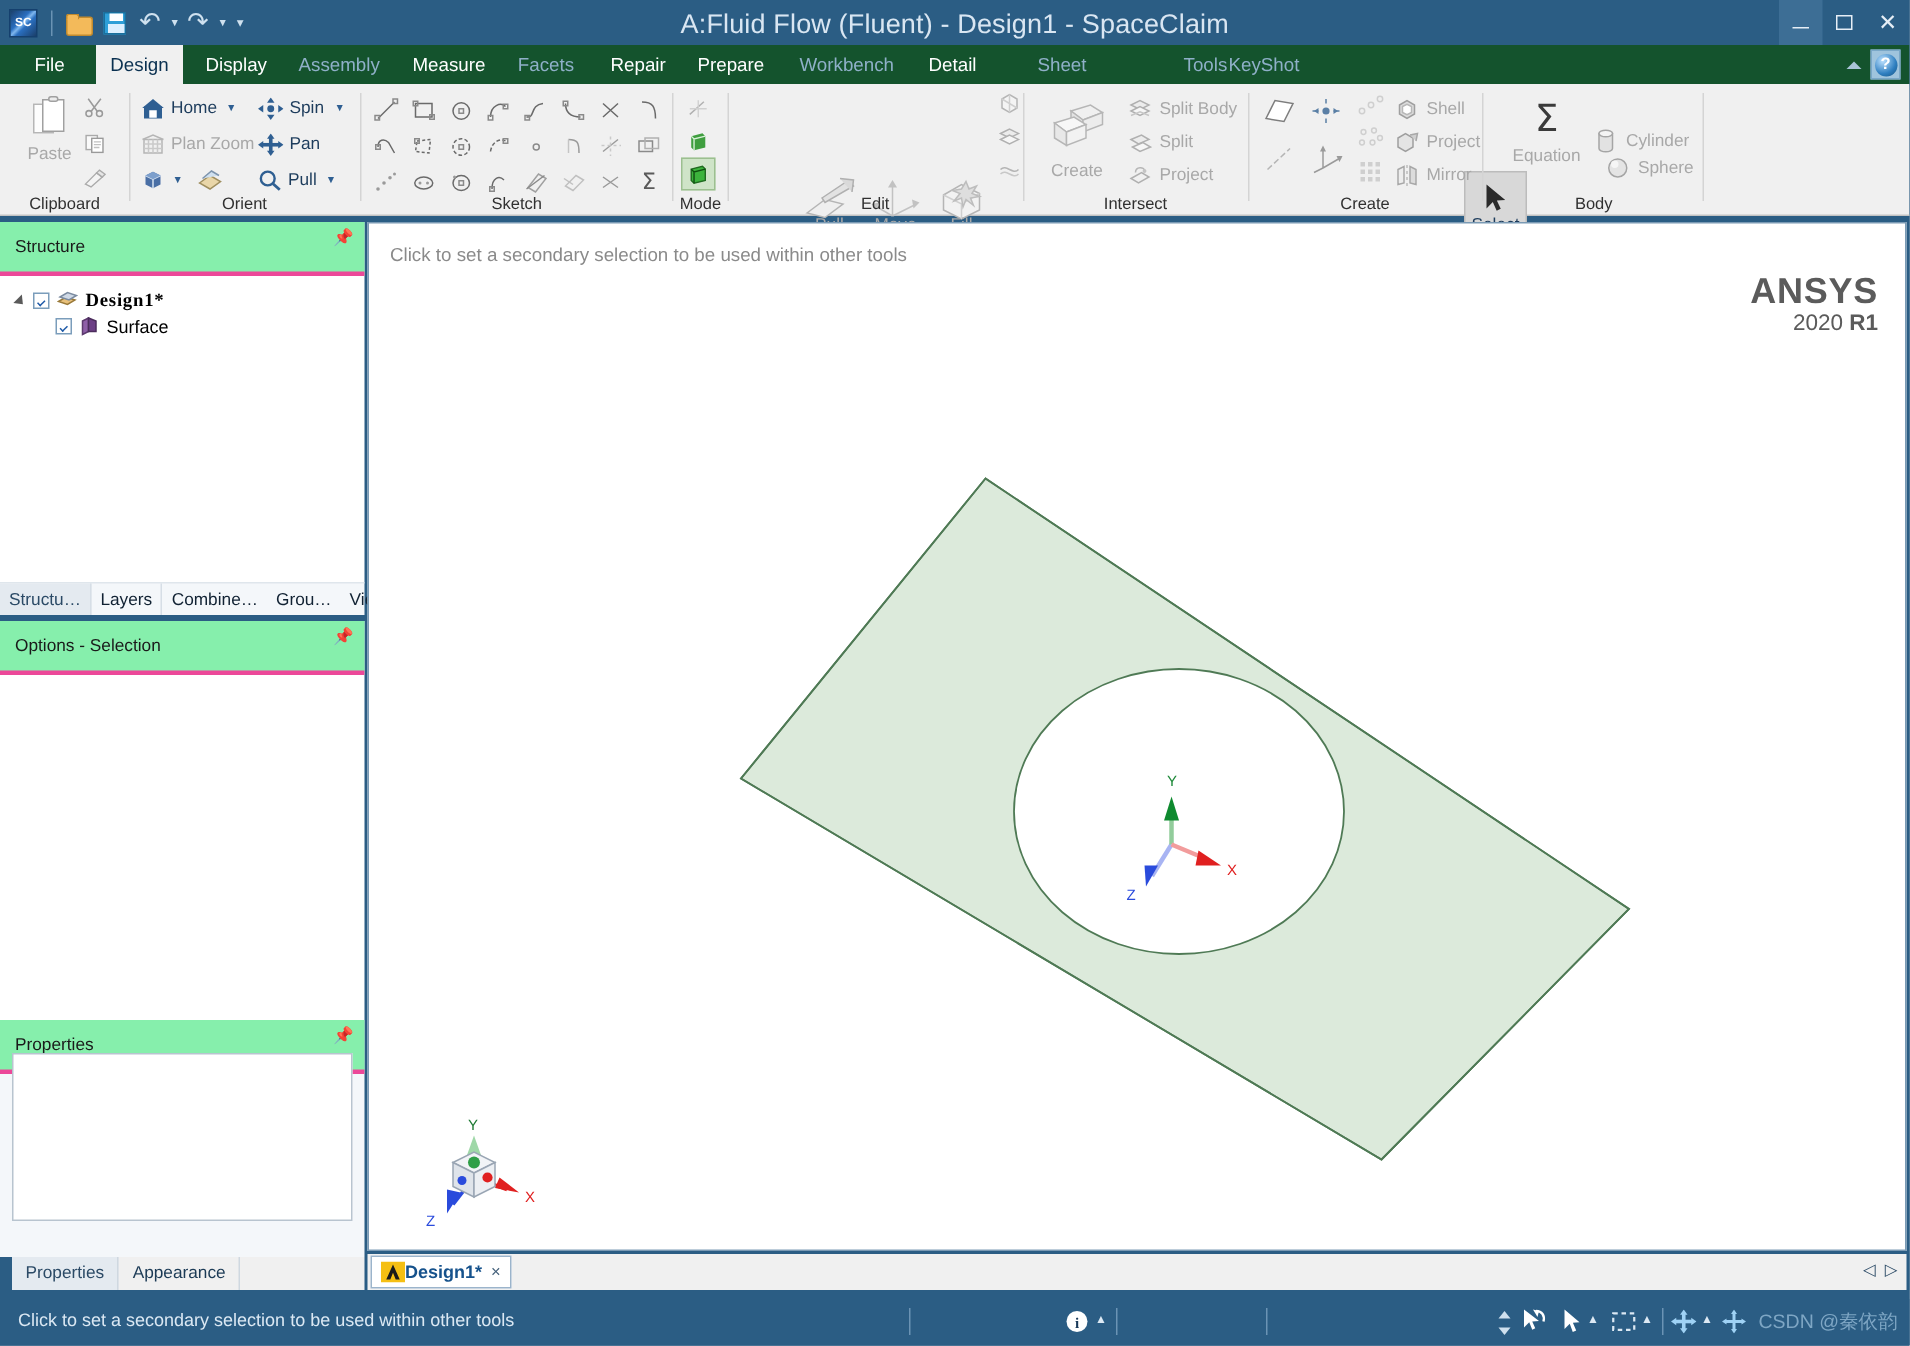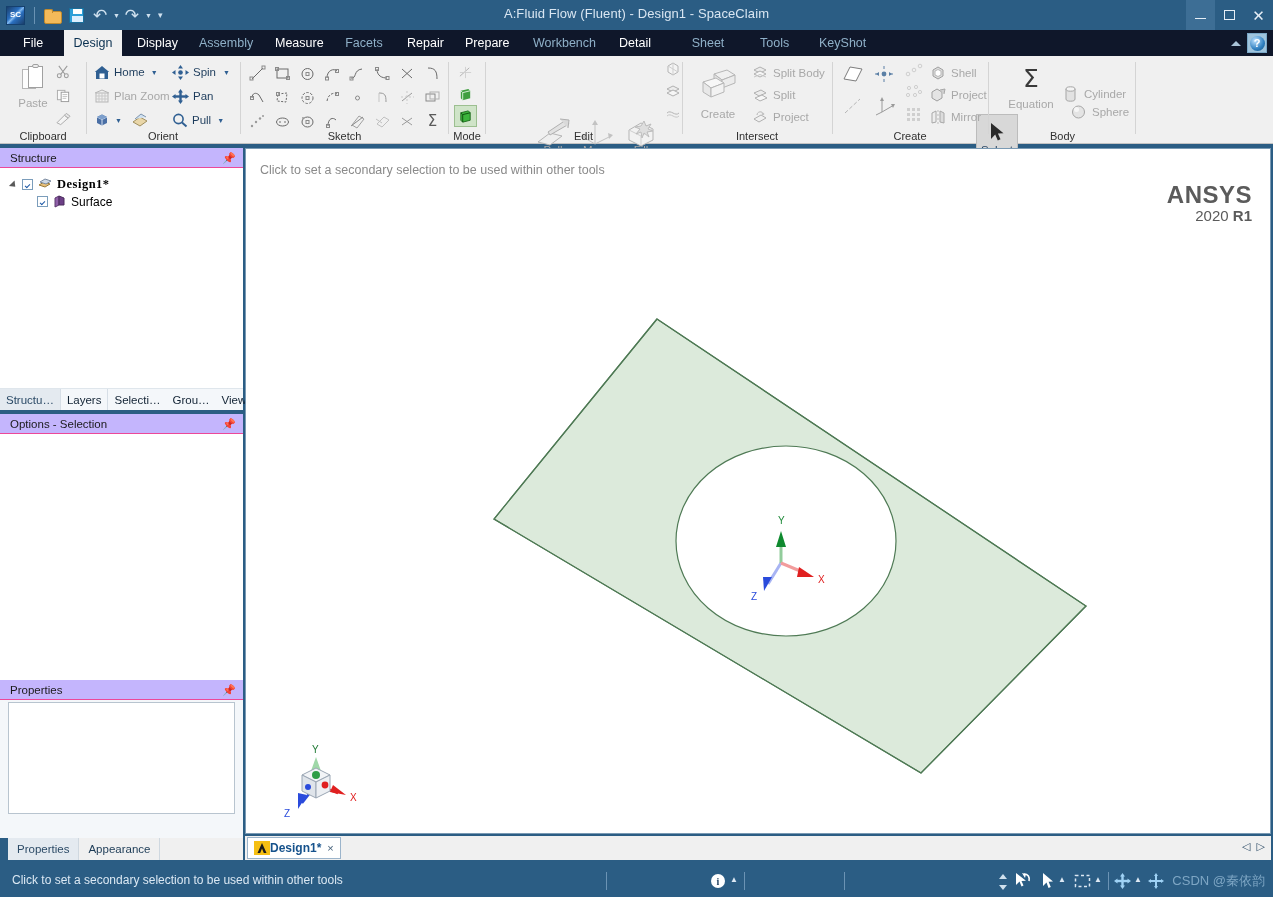--- a/index.html
+++ b/index.html
@@ -54,7 +54,7 @@
 
   .title-text {
     position:absolute; left:0; right:0; top:6px; text-align:center;
-    color:#d9e6f2; font-size:13px; letter-spacing:.1px;
+    color:#d9e6f2; font-size:18px; letter-spacing:.1px;
   }
   .wbtns { position:absolute; right:0; top:0; display:flex; }
   .wbtn { width:29px; height:30px; display:flex; align-items:center; justify-content:center;

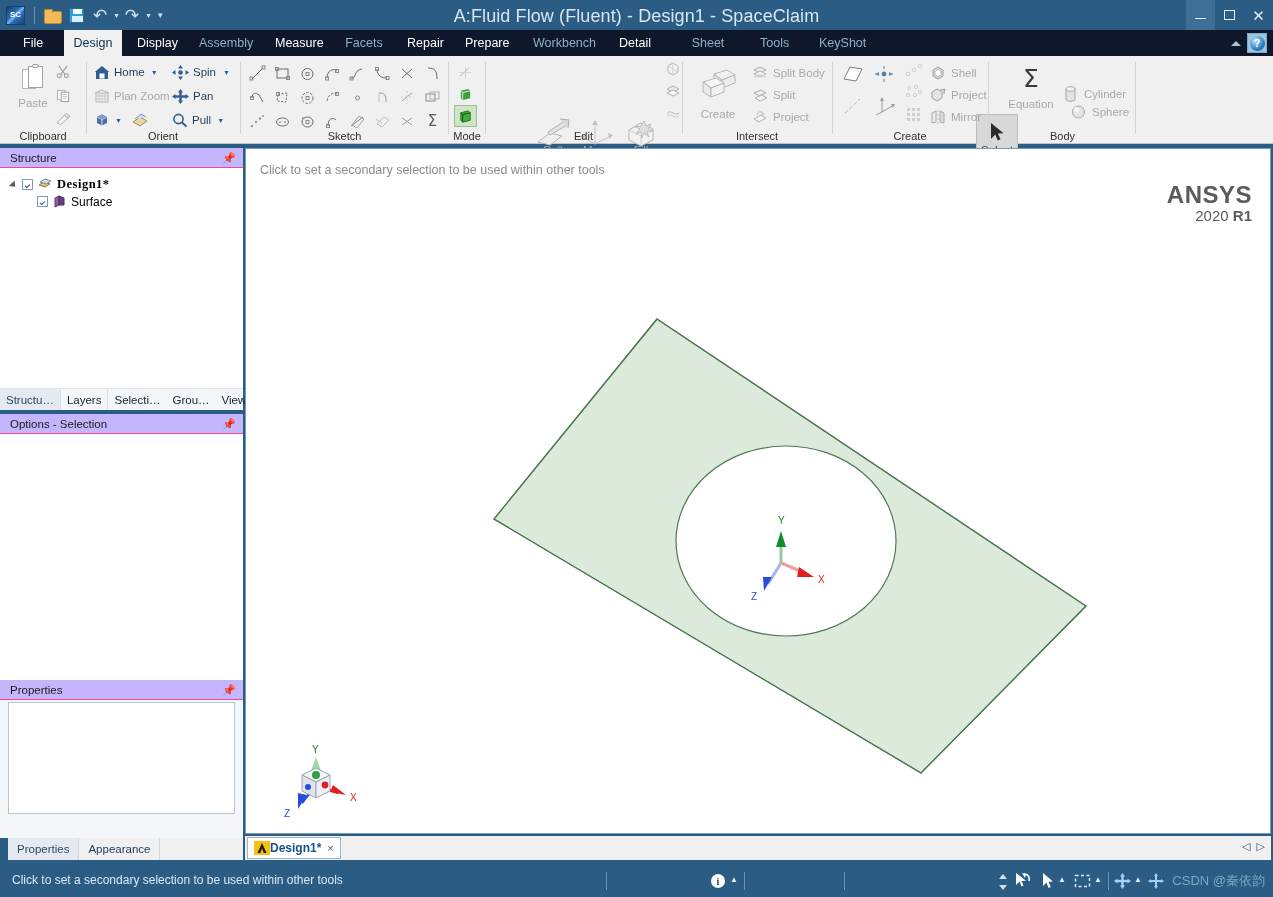--- a/index.html
+++ b/index.html
@@ -65,7 +65,7 @@
   .wbtn .cls-g { font-size:15px; line-height:1; }
 
   
-  .menubar { position:absolute; left:0; top:30px; width:1273px; height:26px; background:#0f172a; }
+  .menubar { position:absolute; left:0; top:30px; width:1273px; height:26px; background:#14532d; }
   .mtab {
     position:absolute; top:0; height:26px; line-height:26px; font-size:12.5px;
     color:#ffffff; text-align:center; padding:0 9px; cursor:default;

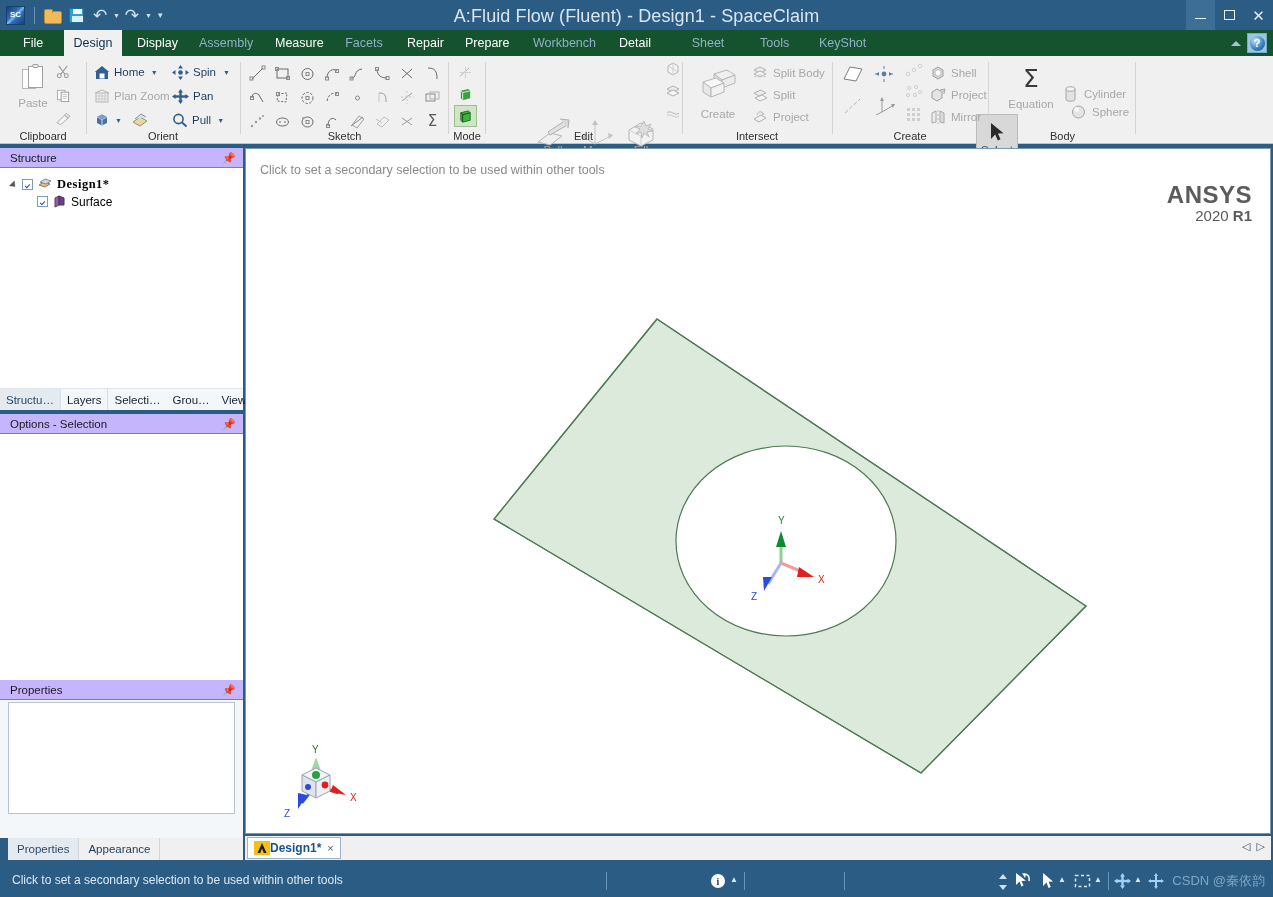--- a/index.html
+++ b/index.html
@@ -245,7 +245,7 @@
     <div class="mtab dim" style="left:524px; width:80px;">Workbench</div>
     <div class="mtab" style="left:610px; width:50px;">Detail</div>
     <div class="mtab dim" style="left:666px; width:84px;">Sheet Metal</div>
-    <div class="mtab dim" style="left:751px; width:46px;">Tools</div>
+    <div class="mtab dim" style="left:780px; width:46px;">Tools</div>
     <div class="mtab dim" style="left:810px; width:64px;">KeyShot</div>
     <div class="pin-up"></div>
     <div class="help-btn">

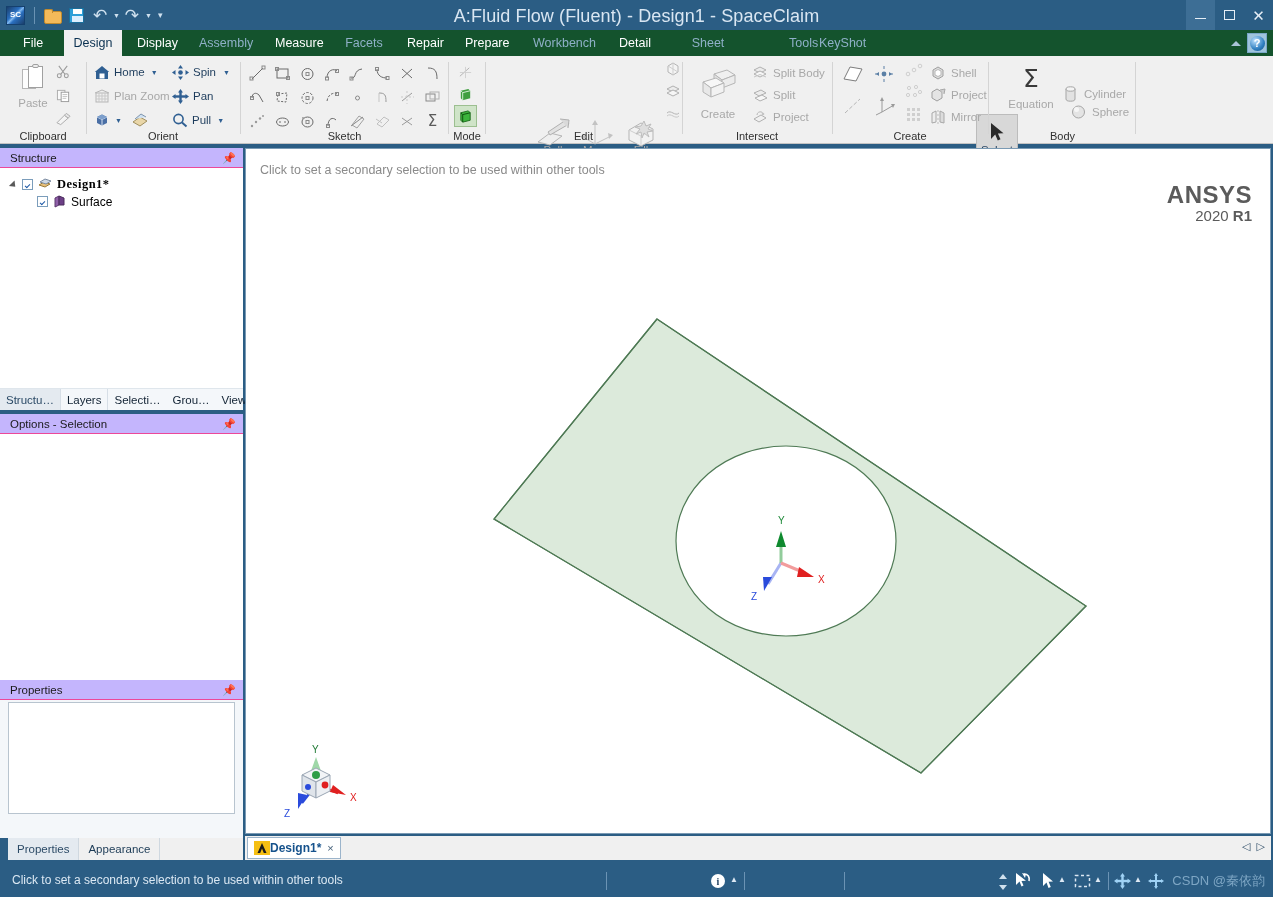--- a/index.html
+++ b/index.html
@@ -131,7 +131,7 @@
 
   
   .panel-hdr {
-    height:20px; background:#c4b5fd; border-bottom:1px solid #ec4899;
+    height:36px; background:#86efac; border-bottom:3px solid #ec4899;
     font-size:11.5px; color:#1a1a1a; display:flex; align-items:center;
     padding-left:10px; position:relative;
   }

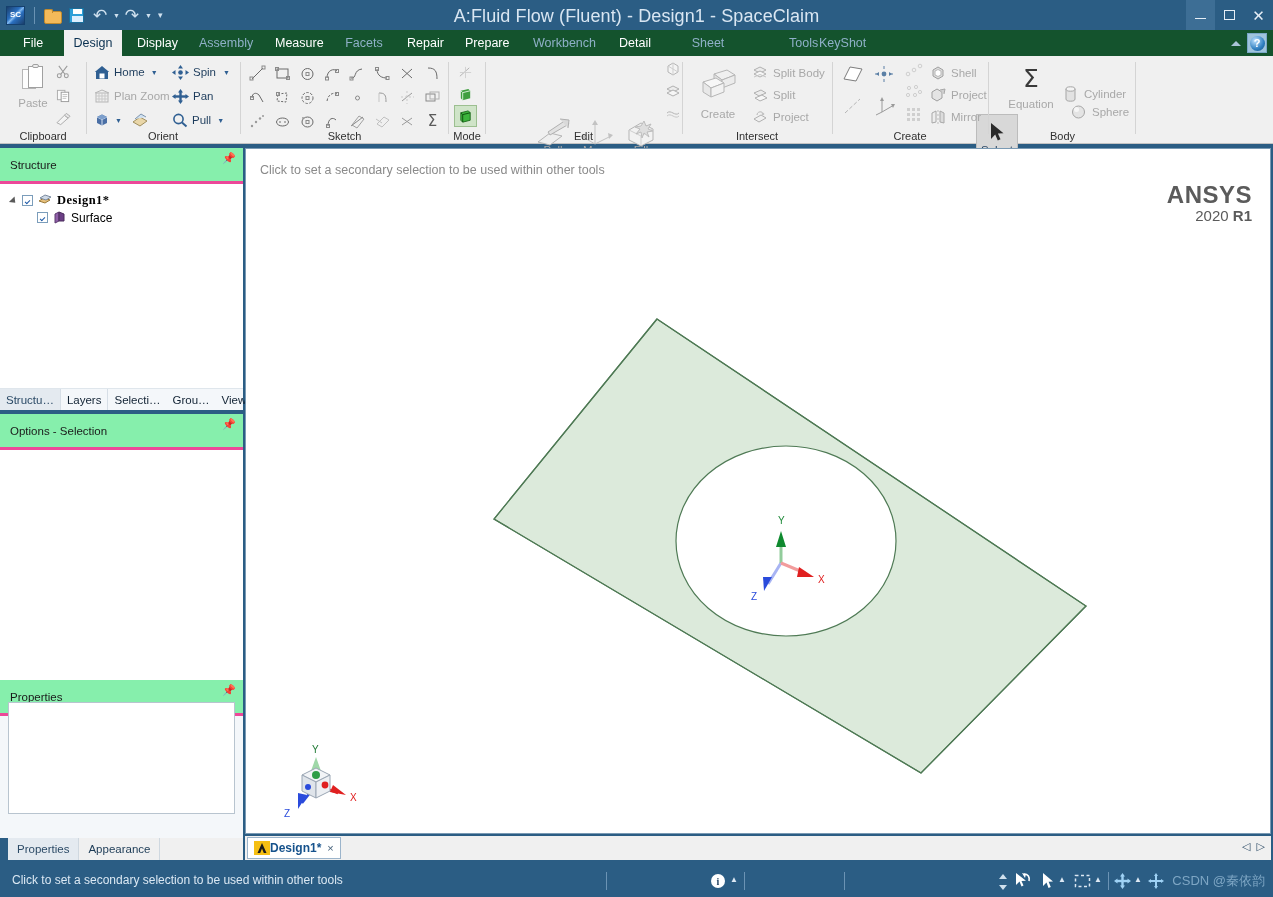--- a/index.html
+++ b/index.html
@@ -772,7 +772,7 @@
     <div class="tabstrip" style="top:240px;">
       <div class="ptab active">Structu…</div>
       <div class="ptab">Layers</div>
-      <div class="ptab plain">Selecti…</div>
+      <div class="ptab plain">Combine…</div>
       <div class="ptab plain">Grou…</div>
       <div class="ptab plain">Views</div>
     </div>

